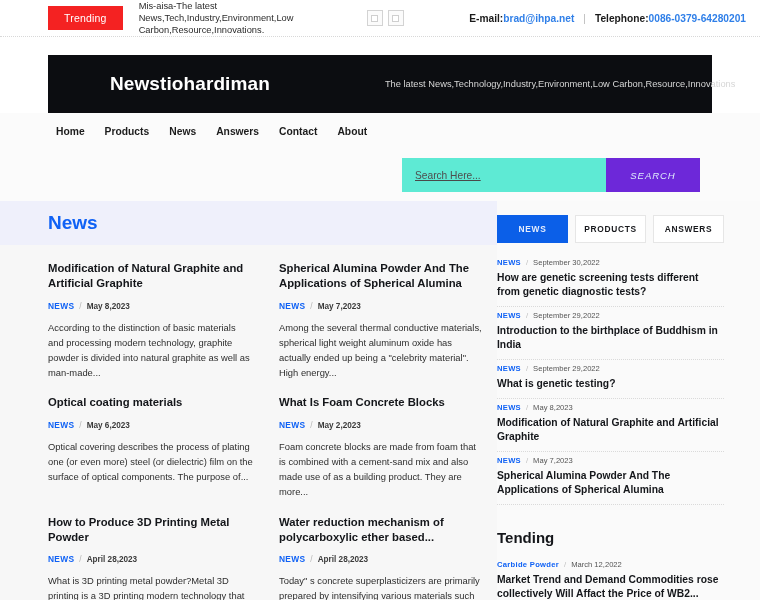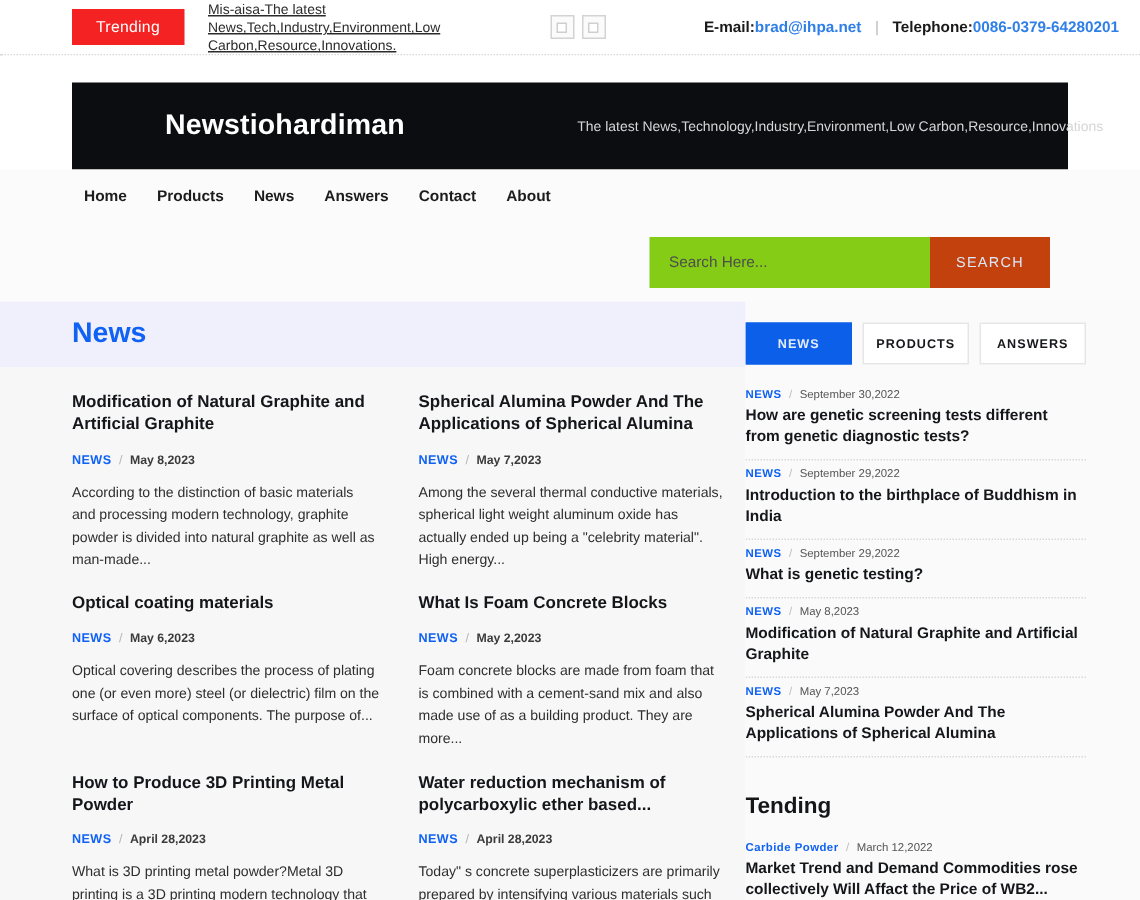--- a/index.html
+++ b/index.html
@@ -34,7 +34,6 @@
     line-height: 1.32;
     margin-left: 16px;
     max-width: 218px;
-    text-decoration: underline;
   }
   .ticker-nav { display: flex; gap: 5px; margin-left: 10px; }
   .nav-box {

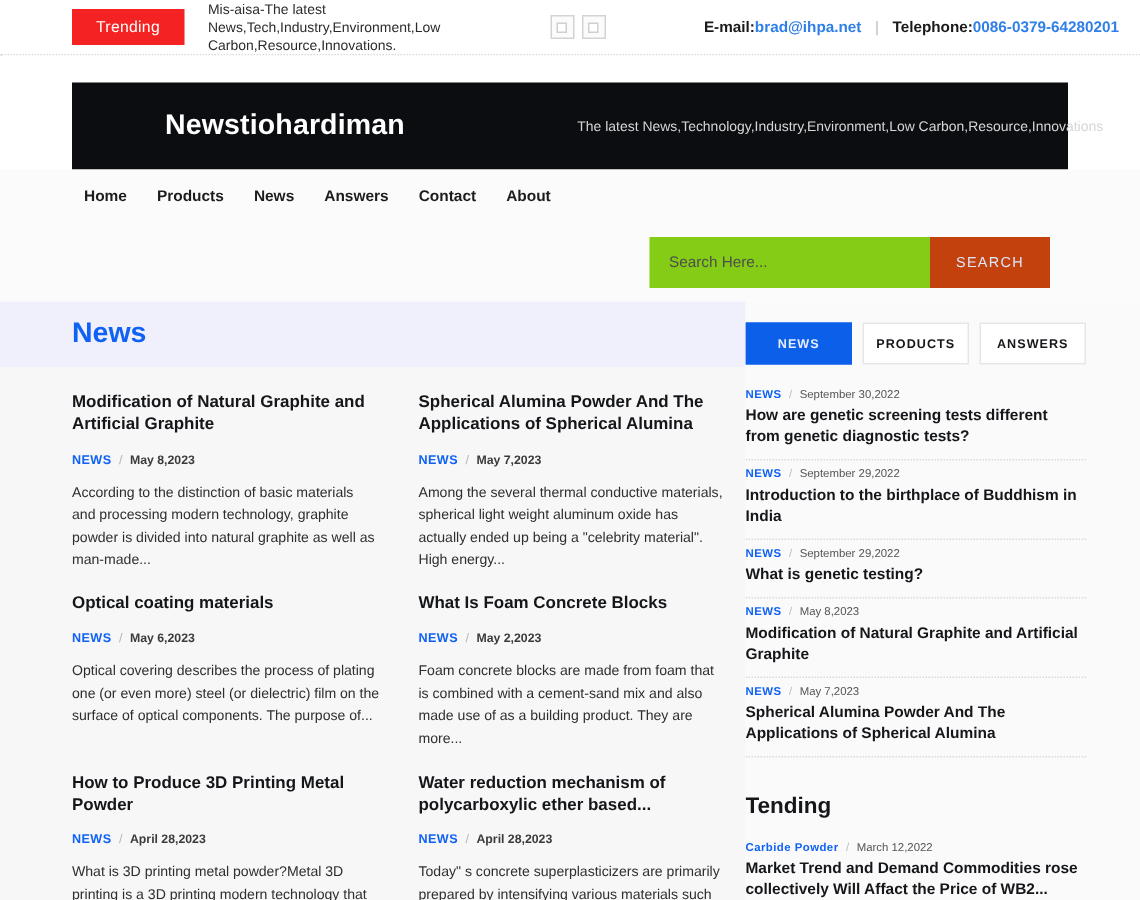--- a/index.html
+++ b/index.html
@@ -111,14 +111,15 @@
   }
   .search-row { display: flex; height: 34px; }
   .search-input {
-    width: 187px;
-    background: #84cc16;
+    width: 204px;
+    background: #5eead4;
     border: none;
     outline: none;
     font-family: "Liberation Sans", sans-serif;
     font-size: 10.2px;
     color: #4a4a4a;
     padding: 0 13px;
+    text-decoration: underline;
   }
   .search-input::placeholder { color: #4e4e4e; }
   .search-btn {

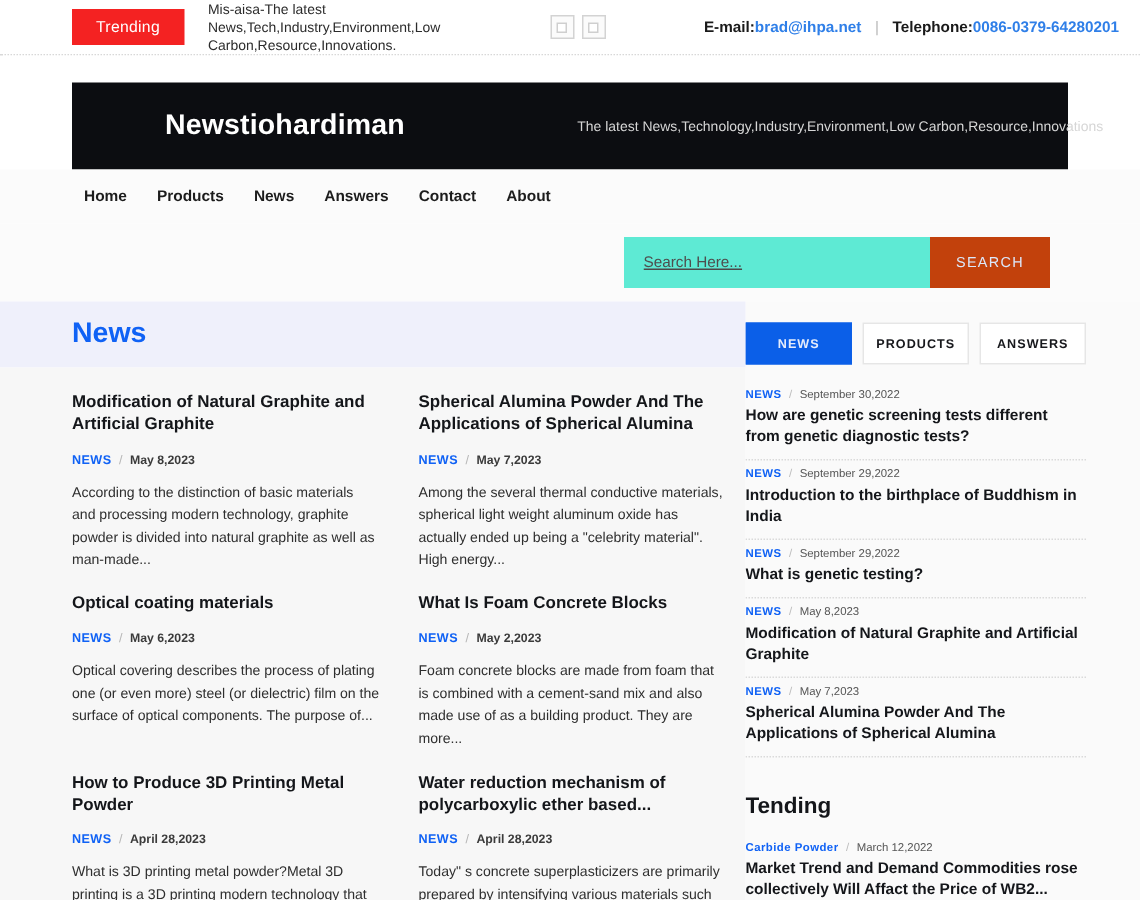--- a/index.html
+++ b/index.html
@@ -123,14 +123,15 @@
   }
   .search-input::placeholder { color: #4e4e4e; }
   .search-btn {
-    width: 80px;
-    background: #c2410c;
+    width: 94px;
+    background: #6d28d9;
     color: #dce8fb;
     border: none;
     font-family: "Liberation Sans", sans-serif;
     font-size: 9.6px;
     letter-spacing: .9px;
     cursor: pointer;
+    font-style: italic;
   }
 
   

